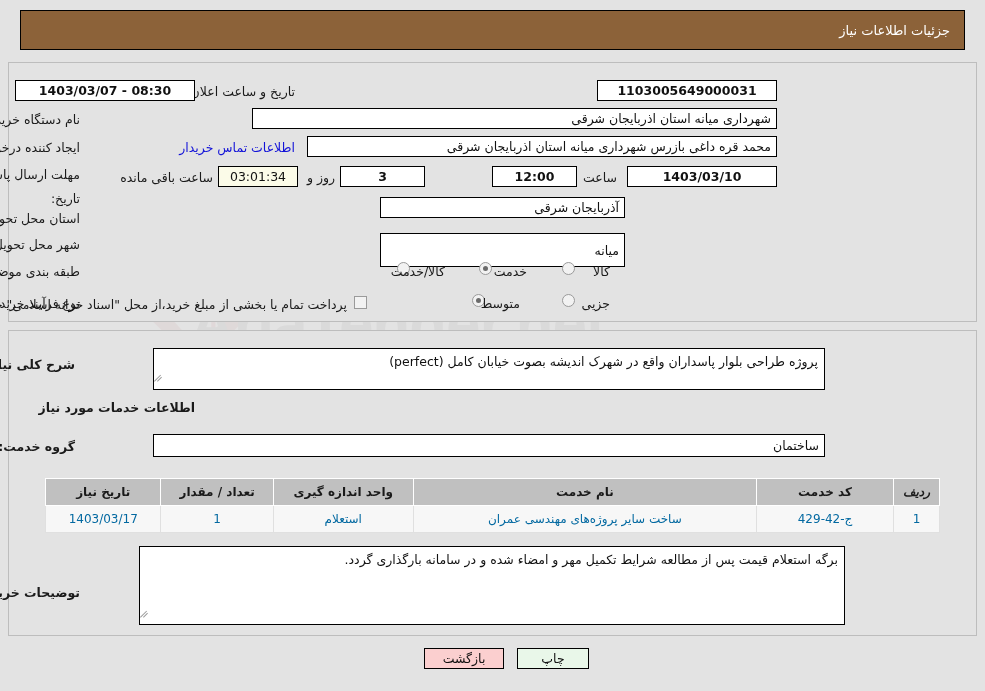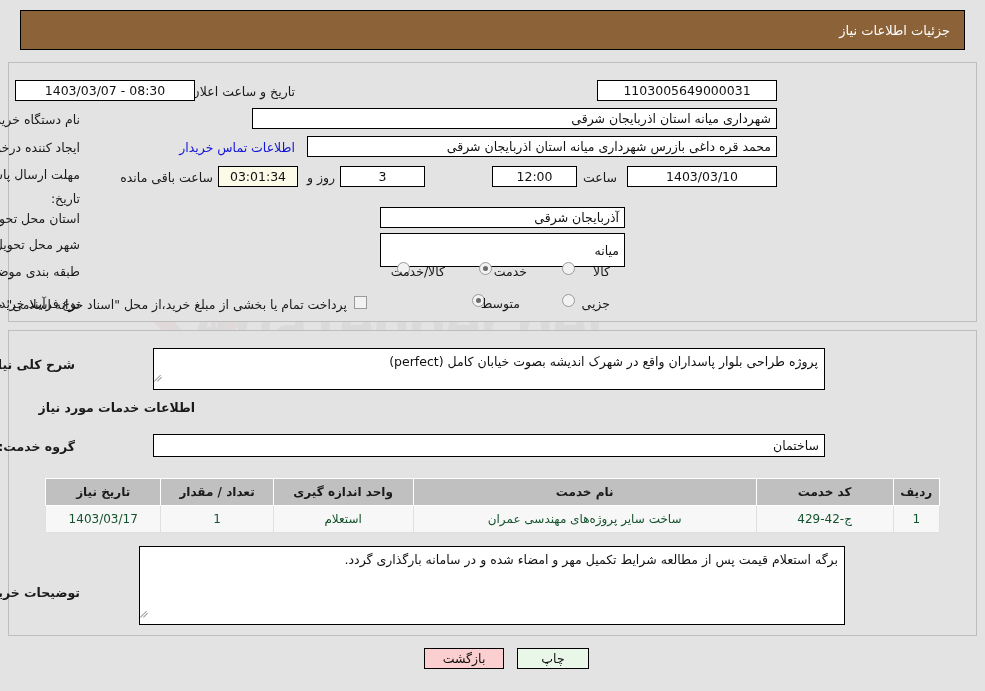--- a/index.html
+++ b/index.html
@@ -111,7 +111,7 @@
     overflow: hidden;
     white-space: nowrap;
   }
-  .box.center { justify-content: center; }
+  .box.center { justify-content: center; font-weight: bold; }
   .box.start  { justify-content: flex-start; padding-right: 5px; padding-left: 37px; }
   .box.timer  { background: #fbfbe8; justify-content: center; }
 

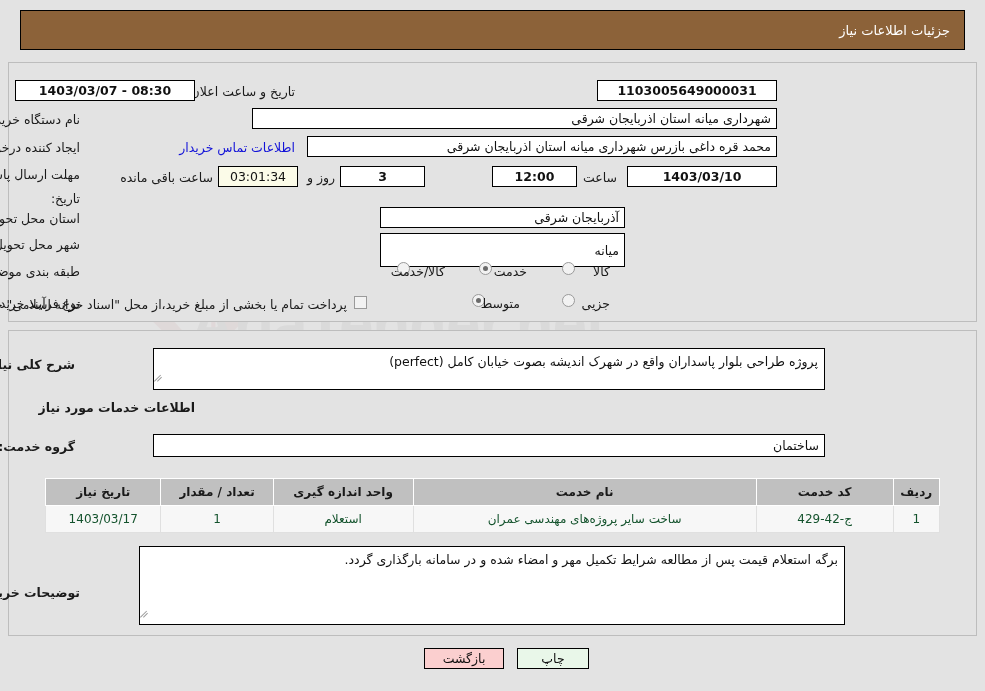--- a/index.html
+++ b/index.html
@@ -256,7 +256,7 @@
   <div class="lbl" style="right:772px; top:170px;">ساعت باقی مانده</div>
 
   <div class="lbl" style="right:905px; top:211px;">استان محل تحویل:</div>
-  <div class="box start" style="right:360px; top:207px; width:245px; height:21px;">آذربایجان شرقی</div>
+  <div class="box start" style="right:360px; top:197px; width:245px; height:21px;">آذربایجان شرقی</div>
 
   <div class="lbl" style="right:905px; top:237px;">شهر محل تحویل:</div>
   <div class="box start" style="right:360px; top:233px; width:245px; height:34px;">میانه</div>

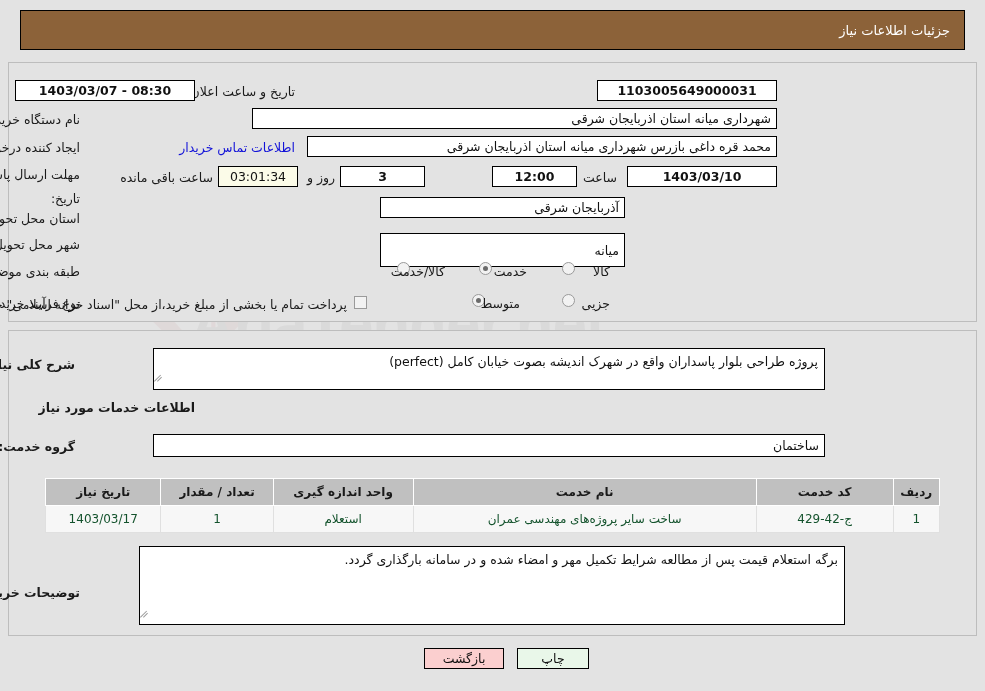--- a/index.html
+++ b/index.html
@@ -295,7 +295,7 @@
   <table id="svc-table">
     <thead>
       <tr>
-        <th style="width:38px;">ردیف</th>
+        <th style="width:38px;font-style:italic;">ردیف</th>
         <th style="width:135px;">کد خدمت</th>
         <th style="width:362px;">نام خدمت</th>
         <th style="width:140px;">واحد اندازه گیری</th>

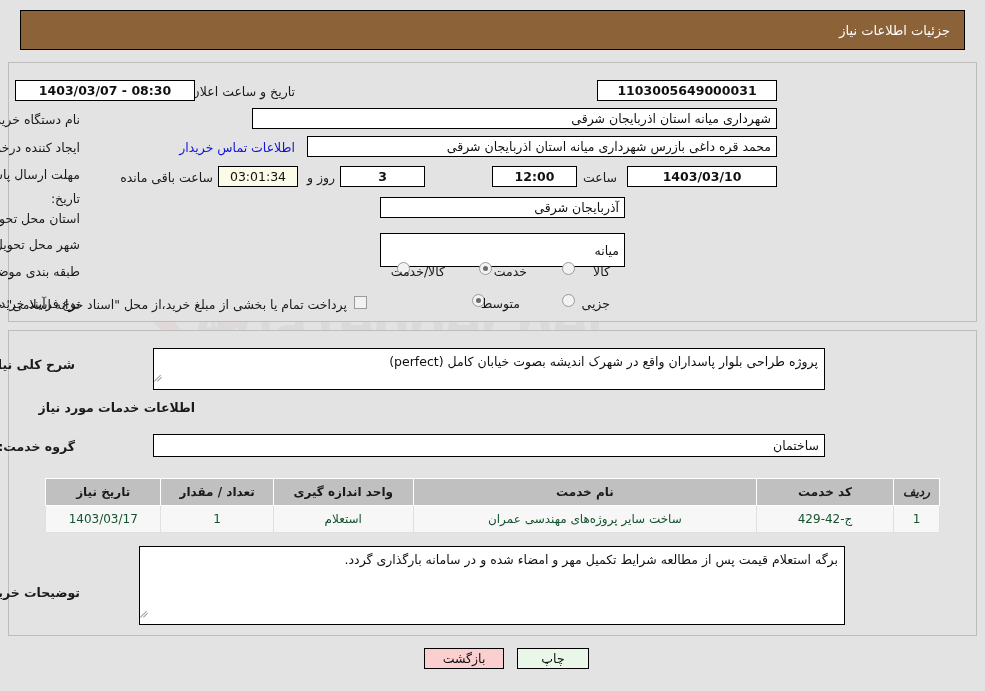--- a/index.html
+++ b/index.html
@@ -196,7 +196,7 @@
     height: 26px;
     padding: 0 4px;
     text-align: center;
-    color: #14532d;
+    color: #0369a1;
     font-size: 12px;
   }
 

